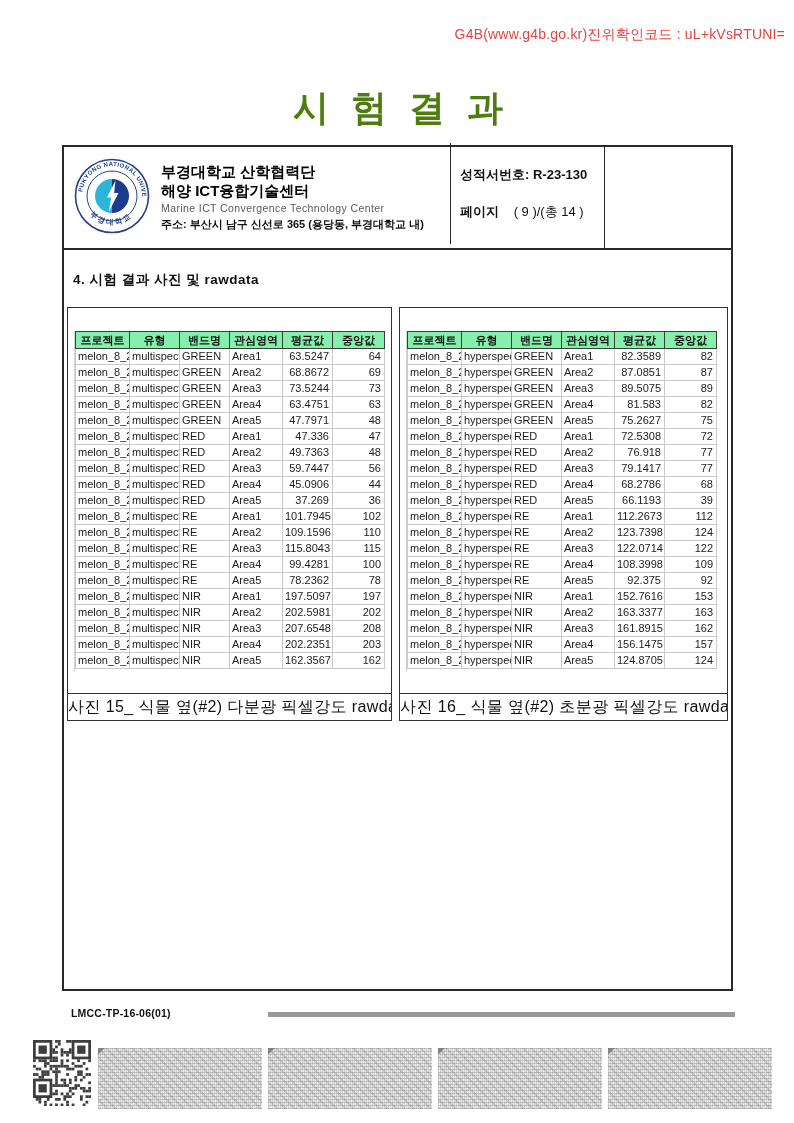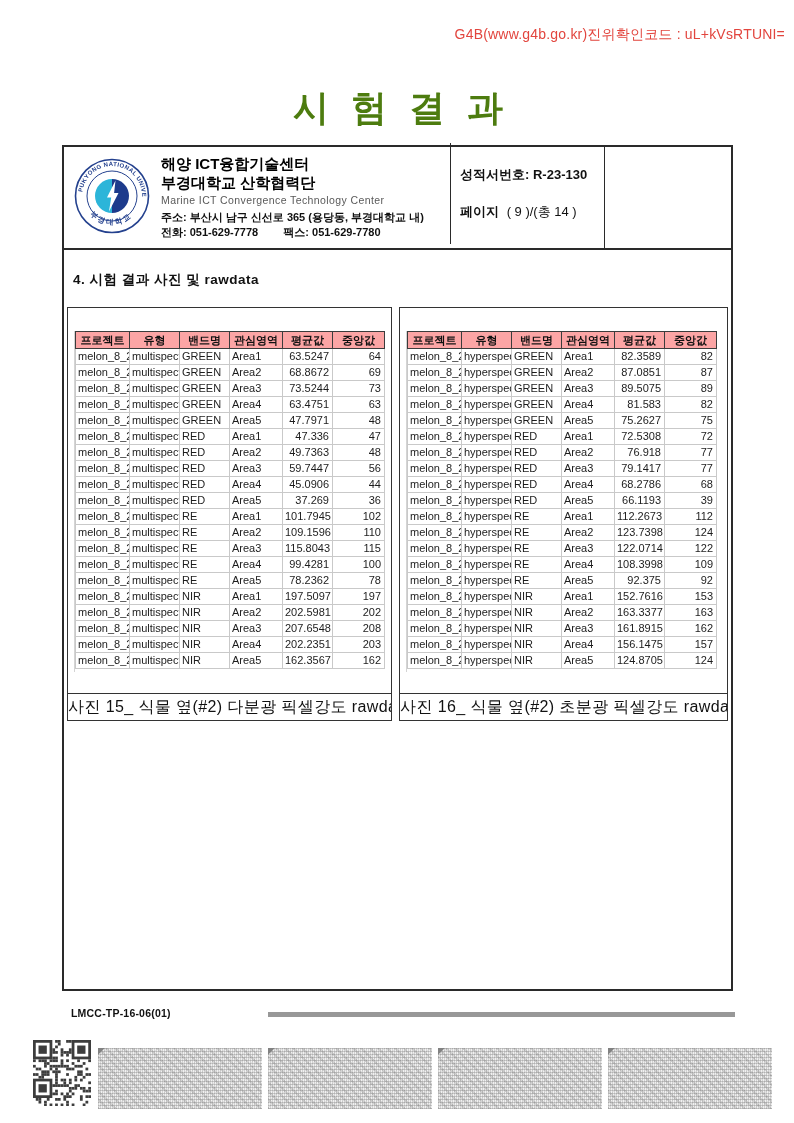--- a/index.html
+++ b/index.html
@@ -118,8 +118,8 @@
           </svg>
         </div>
         <div class="org">
+          <div class="org-kr">부경대학교 산학협력단</div>
           <div class="org-kr">해양 ICT융합기술센터</div>
-          <div class="org-kr">부경대학교 산학협력단</div>
           <div class="org-en">Marine ICT Convergence Technology Center</div>
           <div class="org-addr">주소: 부산시 남구 신선로 365 (용당동, 부경대학교 내)</div>
           <div class="org-tel">

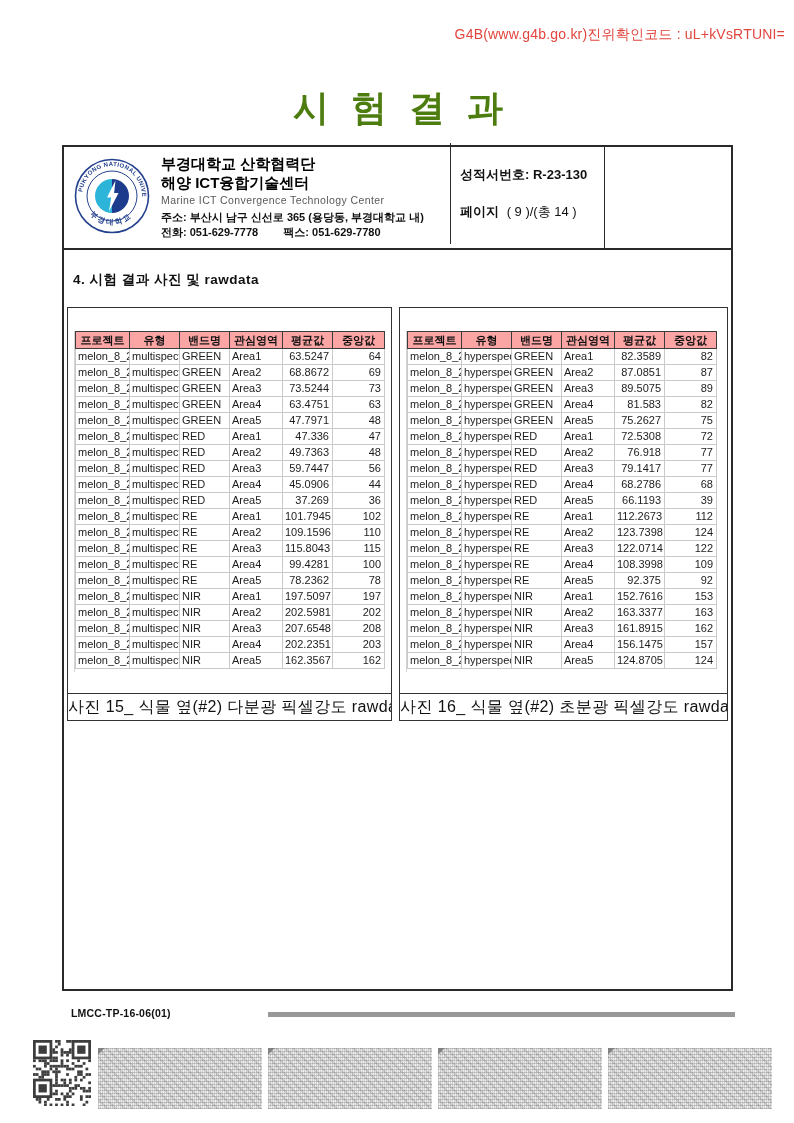--- a/index.html
+++ b/index.html
@@ -41,7 +41,7 @@
   .meta-line{white-space:nowrap;}
   .meta-label{font-weight:800;}
   .meta-value{font-weight:800;}
-  .meta-value-plain{font-weight:400;margin-left:4px;text-align:center;}
+  .meta-value-plain{font-weight:400;margin-left:11px;text-align:center;}
   
   .section-title{position:absolute;left:9px;top:124px;font-size:13.5px;font-weight:800;letter-spacing:.5px;}
   

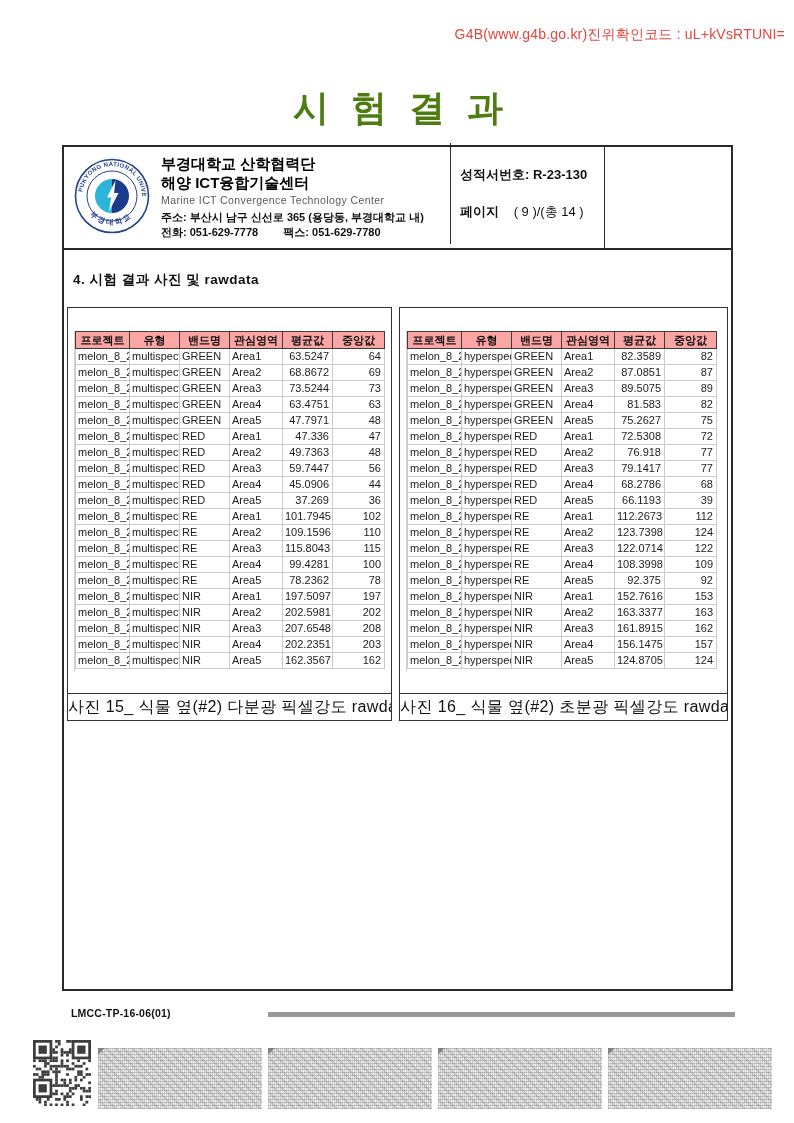--- a/index.html
+++ b/index.html
@@ -122,10 +122,6 @@
           <div class="org-kr">해양 ICT융합기술센터</div>
           <div class="org-en">Marine ICT Convergence Technology Center</div>
           <div class="org-addr">주소: 부산시 남구 신선로 365 (용당동, 부경대학교 내)</div>
-          <div class="org-tel">
-            <span>전화: 051-629-7778</span>
-            <span class="fax">팩스:  051-629-7780</span>
-          </div>
         </div>
       </div>
       <div class="head-mid">

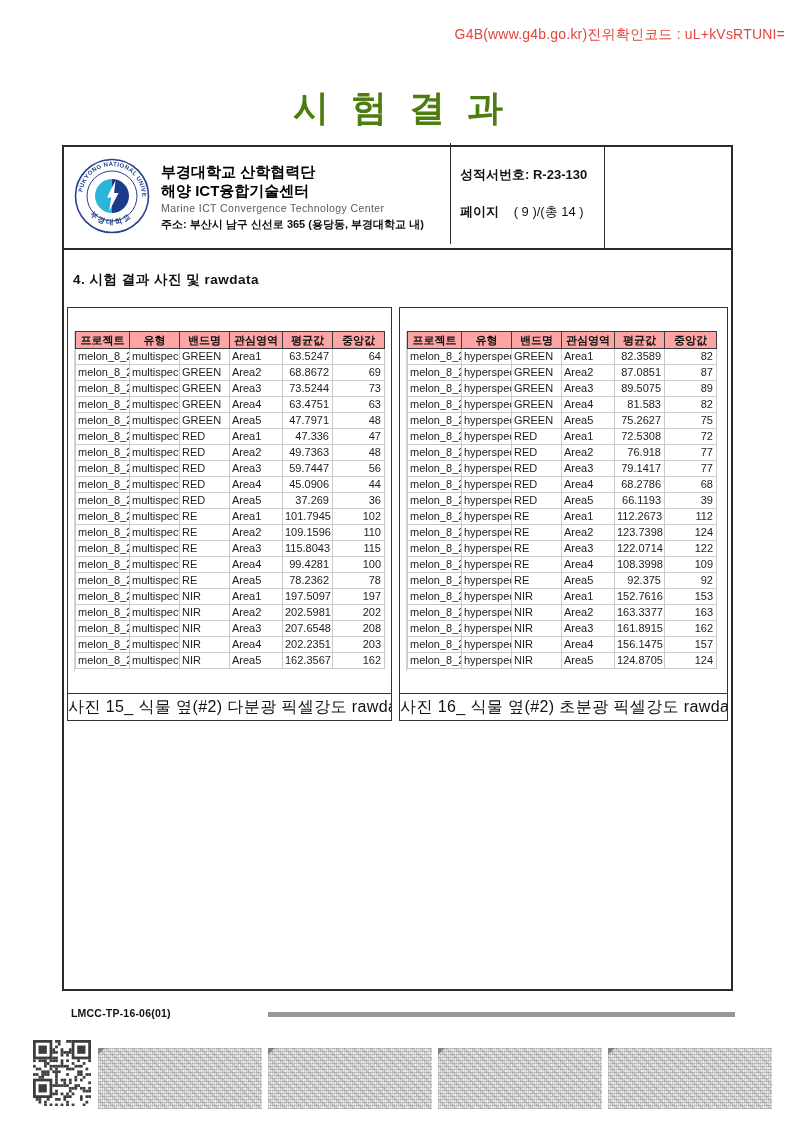--- a/index.html
+++ b/index.html
@@ -55,7 +55,7 @@
   table.sheet col.c4{width:53px;} table.sheet col.c5{width:50px;} table.sheet col.c6{width:52px;}
   table.sheet th{
     border:1.2px solid #3c3c3c;font-weight:800;font-size:11px;height:16px;
-    text-align:center;padding:0 1px;white-space:nowrap;overflow:hidden;background:#fca5a5;
+    text-align:center;padding:0 1px;white-space:nowrap;overflow:hidden;background:#86efac;
   }
   table.sheet td{
     border:1px solid #c9c9c9;height:15px;line-height:15px;padding:0 3px 0 2px;

